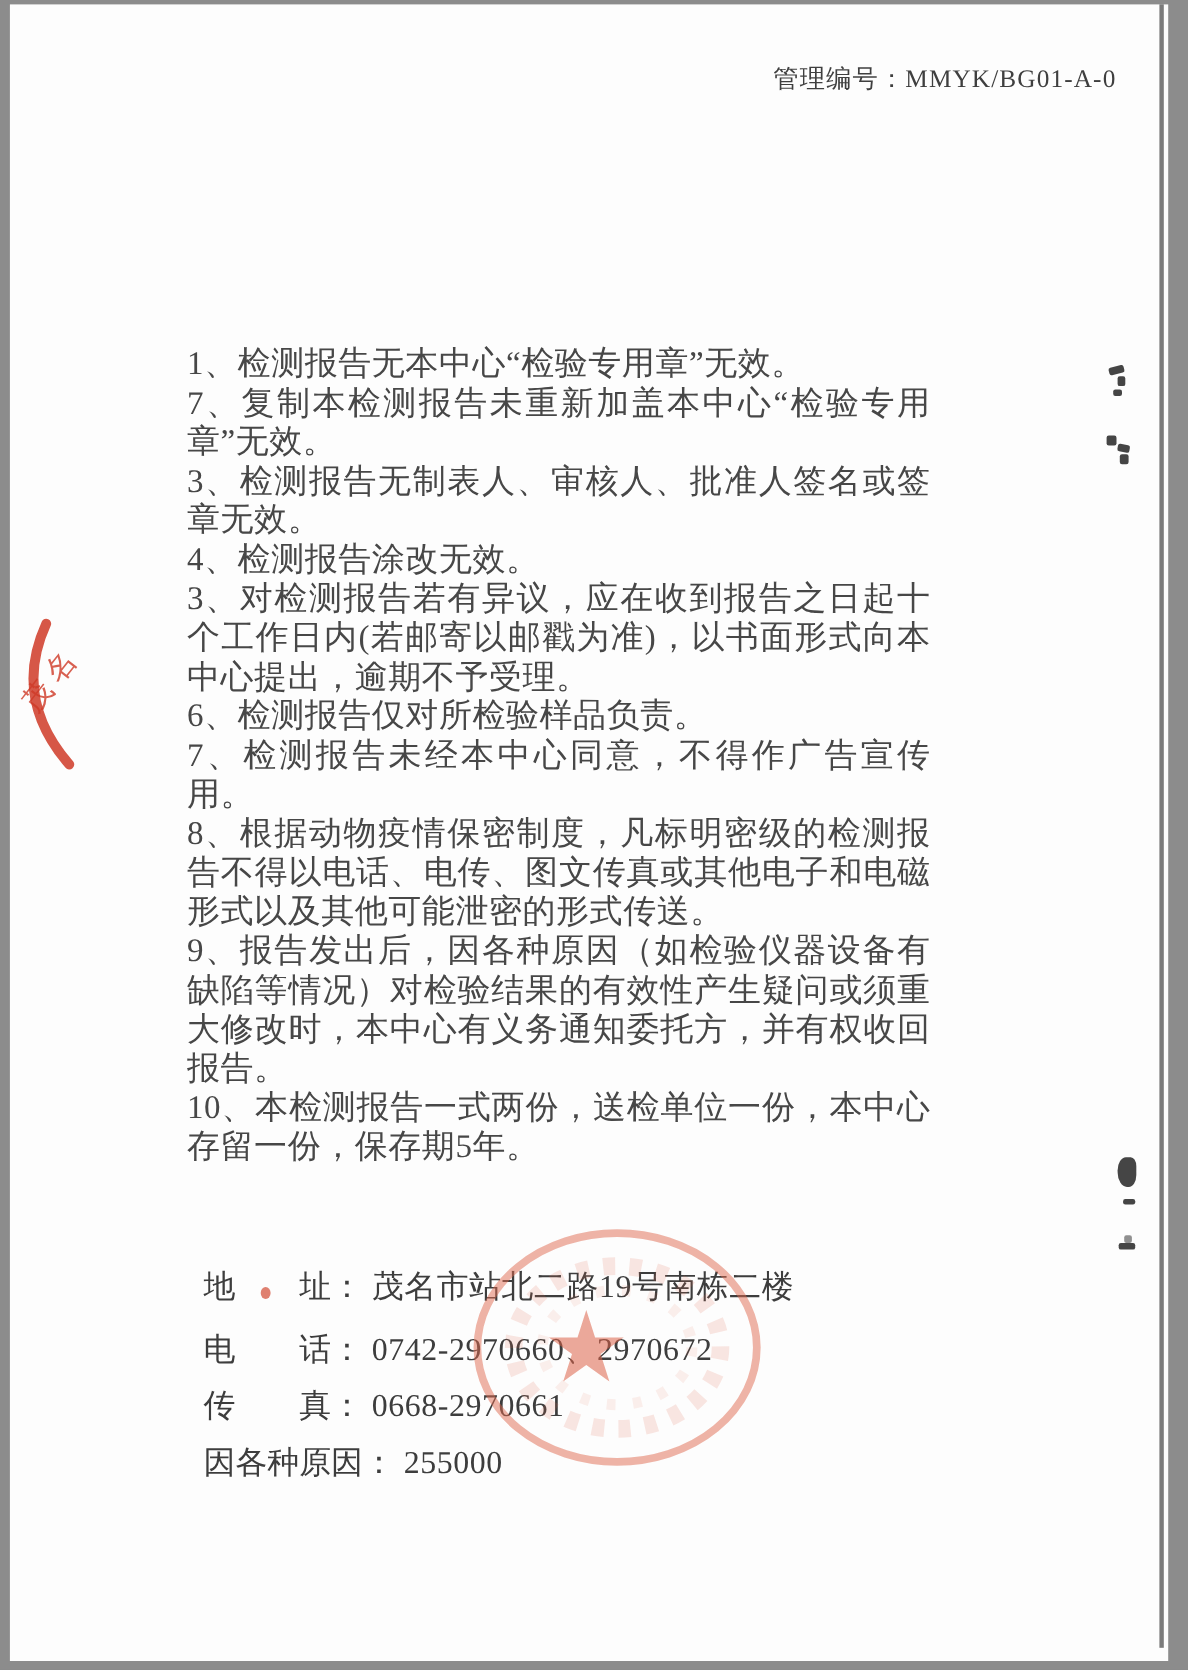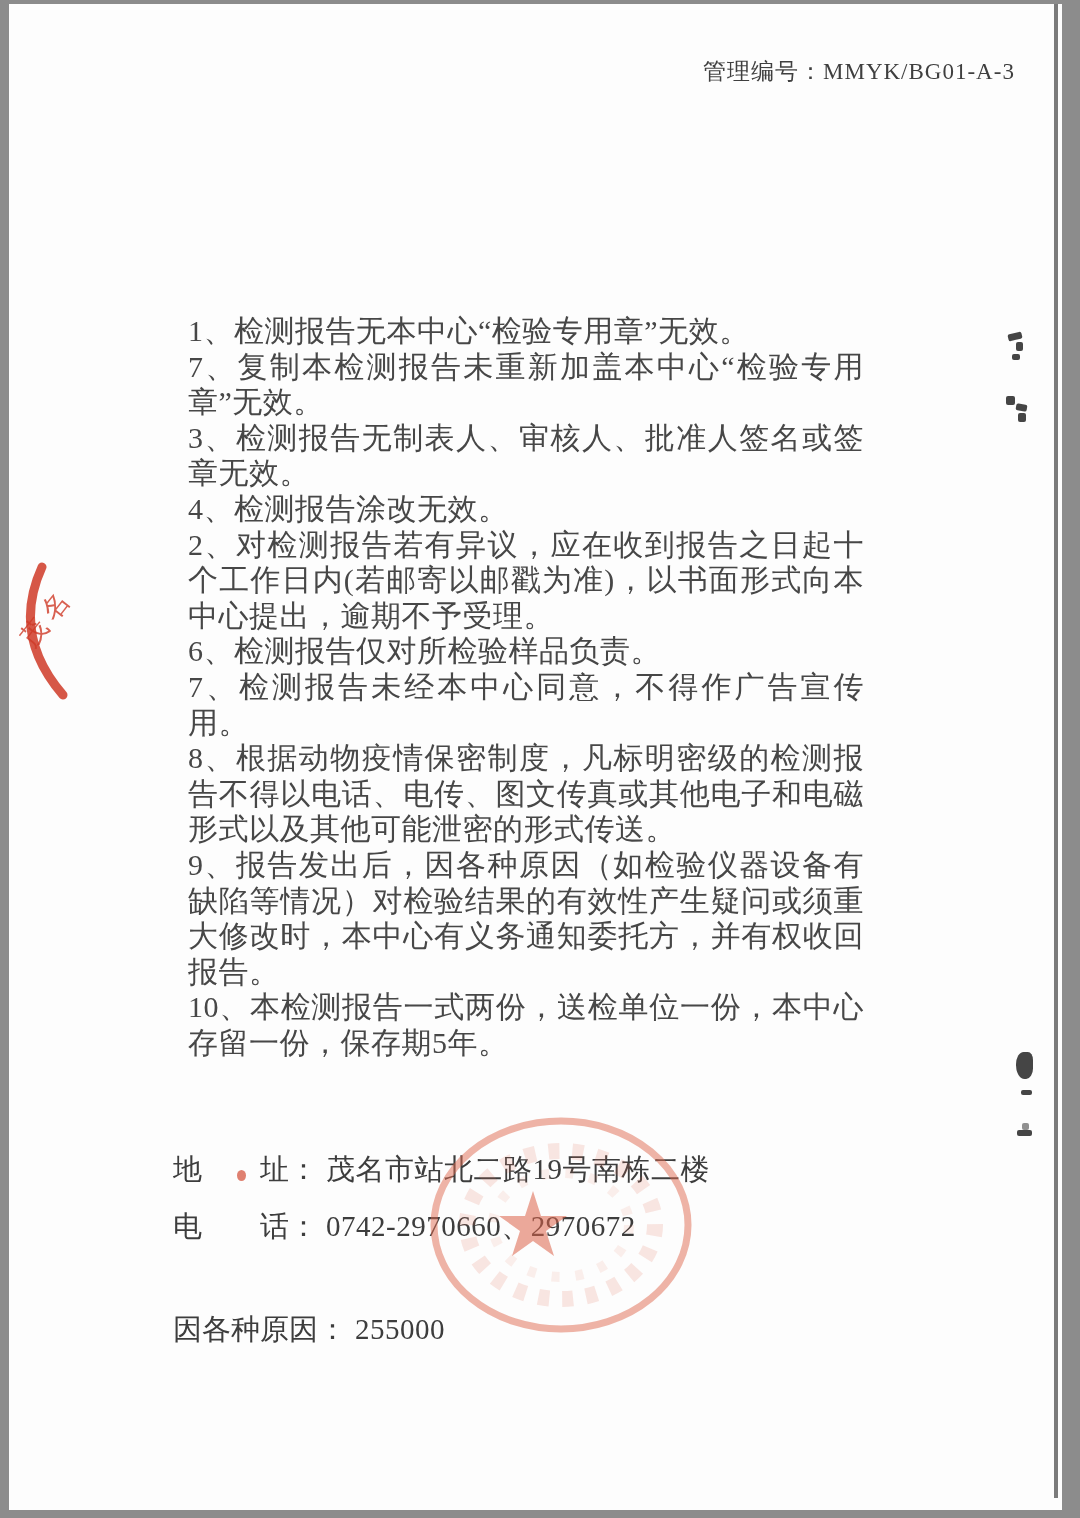--- a/index.html
+++ b/index.html
@@ -63,7 +63,7 @@
 <div class="canvas">
   <div class="page">
 
-    <div class="doc-number">管理编号：MMYK/BG01-A-3</div>
+    <div class="doc-number">管理编号：MMYK/BG01-A-0</div>
 
 
     <div class="notes">

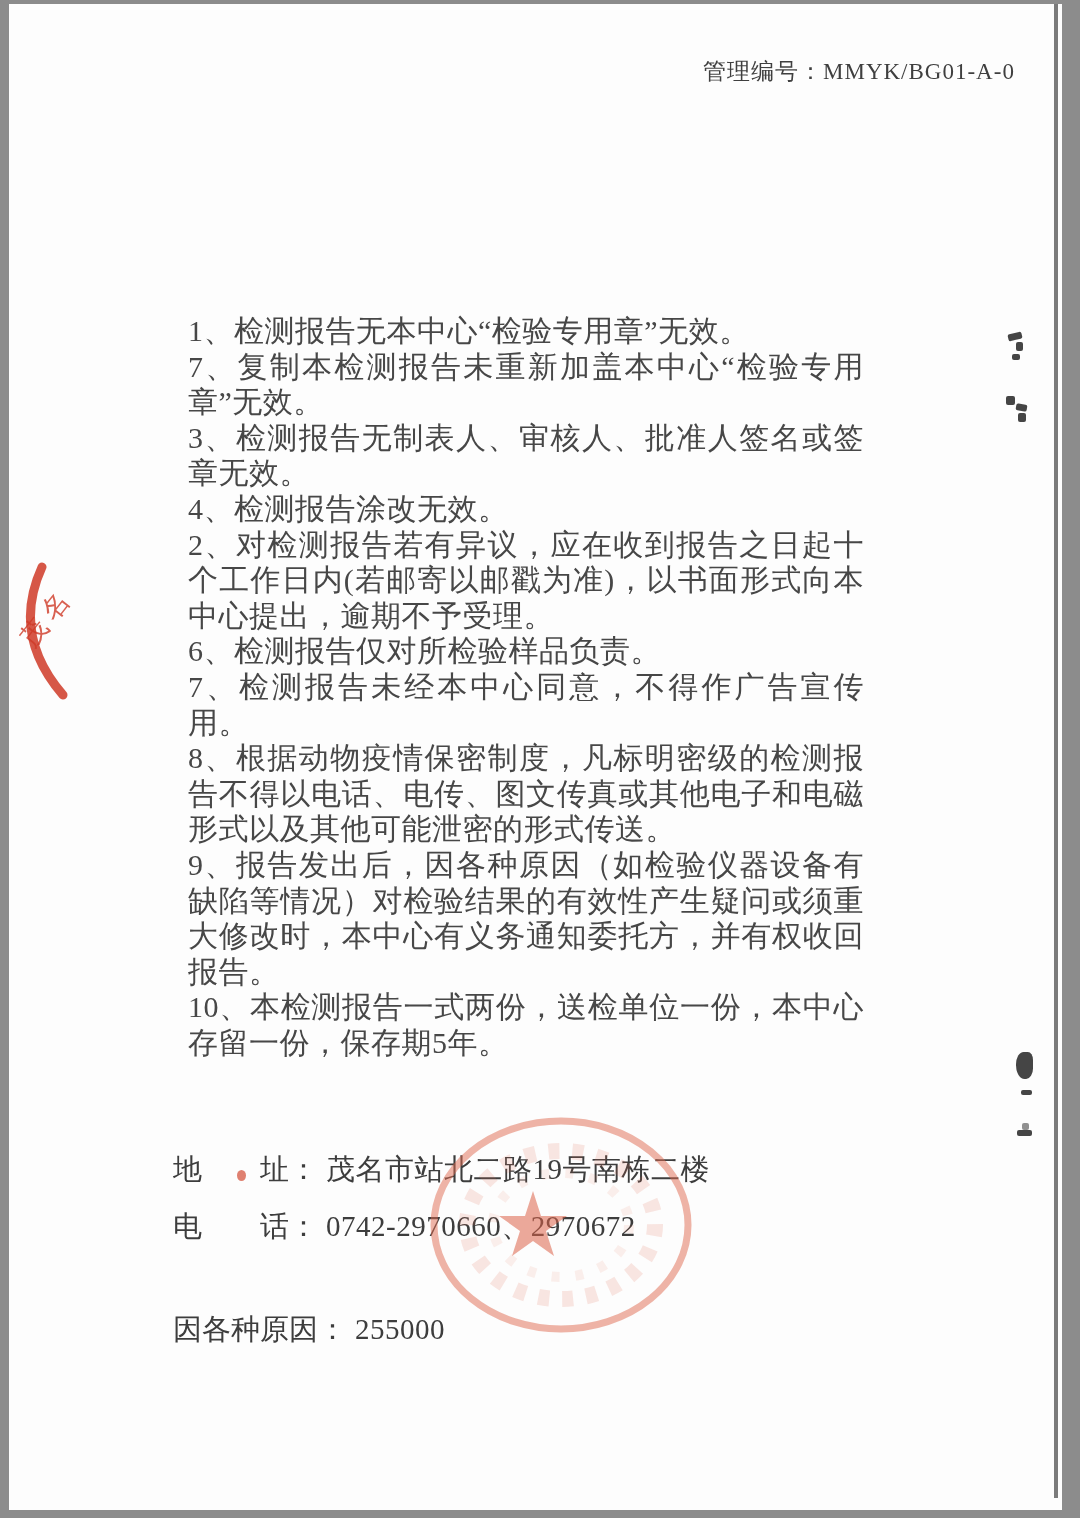--- a/index.html
+++ b/index.html
@@ -27,7 +27,7 @@
     letter-spacing:6px; white-space:nowrap;
   }
   .notes {
-    position:absolute; left:179px; top:309px; width:676px;
+    position:absolute; left:161px; top:309px; width:676px;
     font-size:30px; line-height:35.6px; color:#474747;
     text-align:justify; text-justify:inter-character;
   }

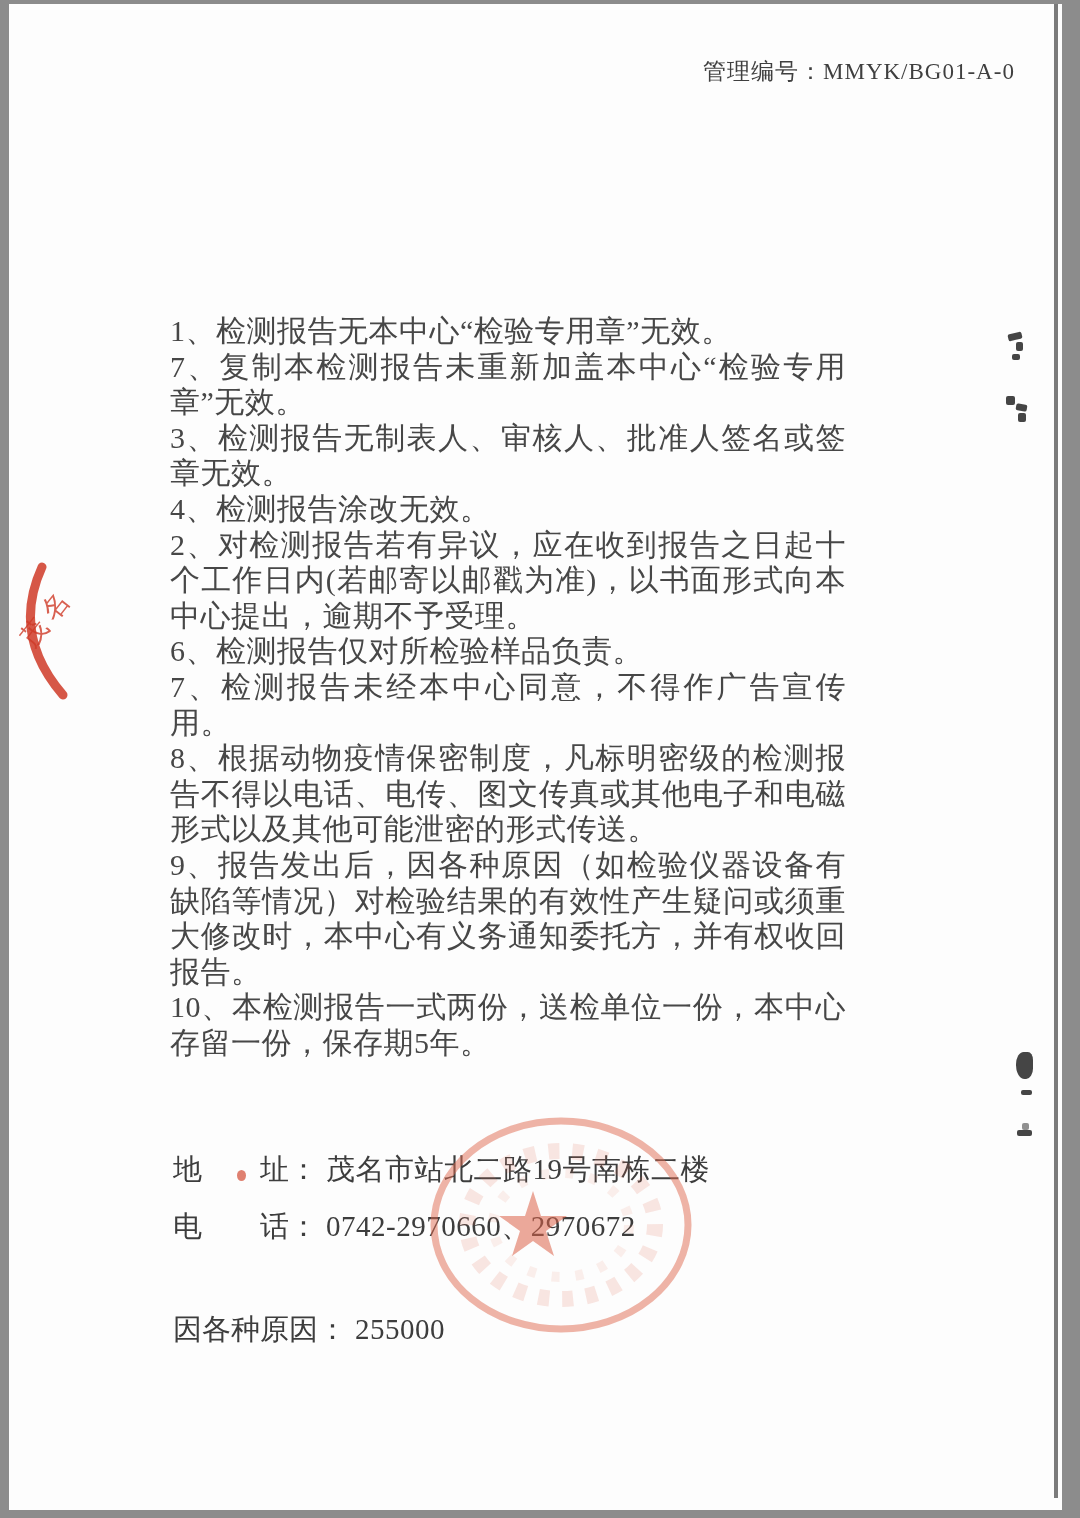--- a/index.html
+++ b/index.html
@@ -71,7 +71,7 @@
       <p>7、复制本检测报告未重新加盖本中心“检验专用章”无效。</p>
       <p>3、检测报告无制表人、审核人、批准人签名或签章无效。</p>
       <p>4、检测报告涂改无效。</p>
-      <p>2、对检测报告若有异议，应在收到报告之日起十个工作日内(若邮寄以邮戳为准)，以书面形式向本中心提出，逾期不予受理。</p>
+      <p>3、对检测报告若有异议，应在收到报告之日起十个工作日内(若邮寄以邮戳为准)，以书面形式向本中心提出，逾期不予受理。</p>
       <p>6、检测报告仅对所检验样品负责。</p>
       <p>7、检测报告未经本中心同意，不得作广告宣传用。</p>
       <p>8、根据动物疫情保密制度，凡标明密级的检测报告不得以电话、电传、图文传真或其他电子和电磁形式以及其他可能泄密的形式传送。</p>

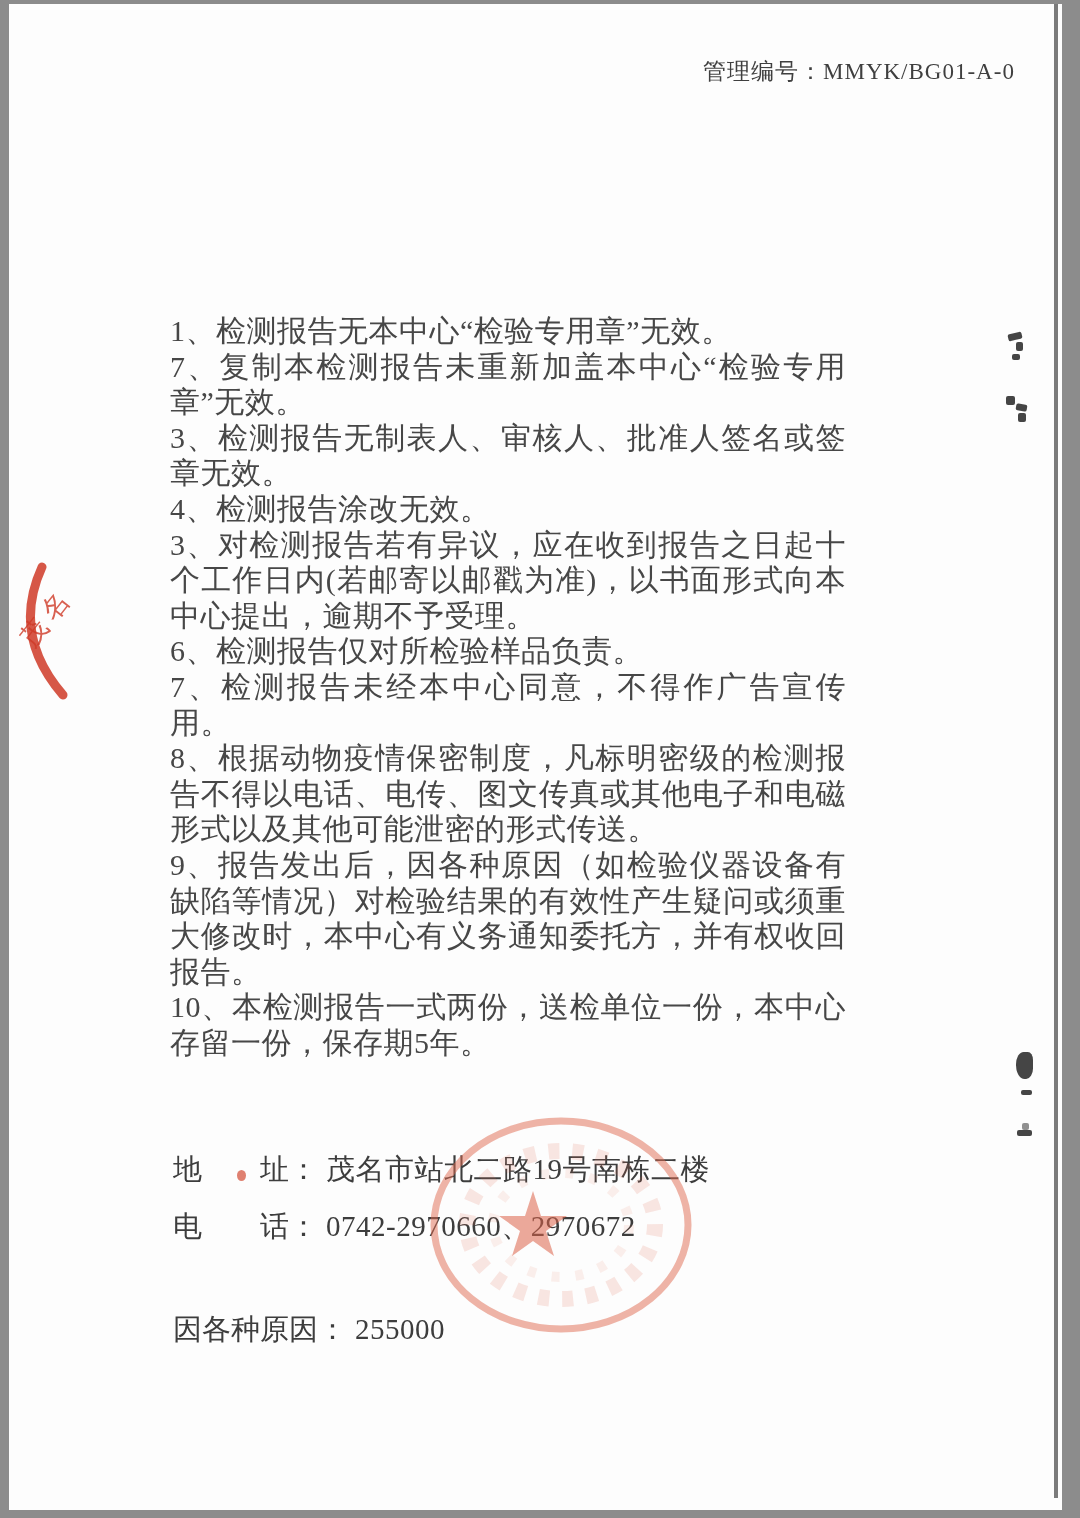--- a/index.html
+++ b/index.html
@@ -33,7 +33,7 @@
   }
   .notes p { margin:0; letter-spacing:.5px; }
   .contact-row {
-    position:absolute; left:164px; white-space:nowrap;
+    position:absolute; left:176px; white-space:nowrap;
     font-size:29px; color:#3d3d3d;
   }
   .contact-row .value { margin-left:8px; letter-spacing:.5px; }

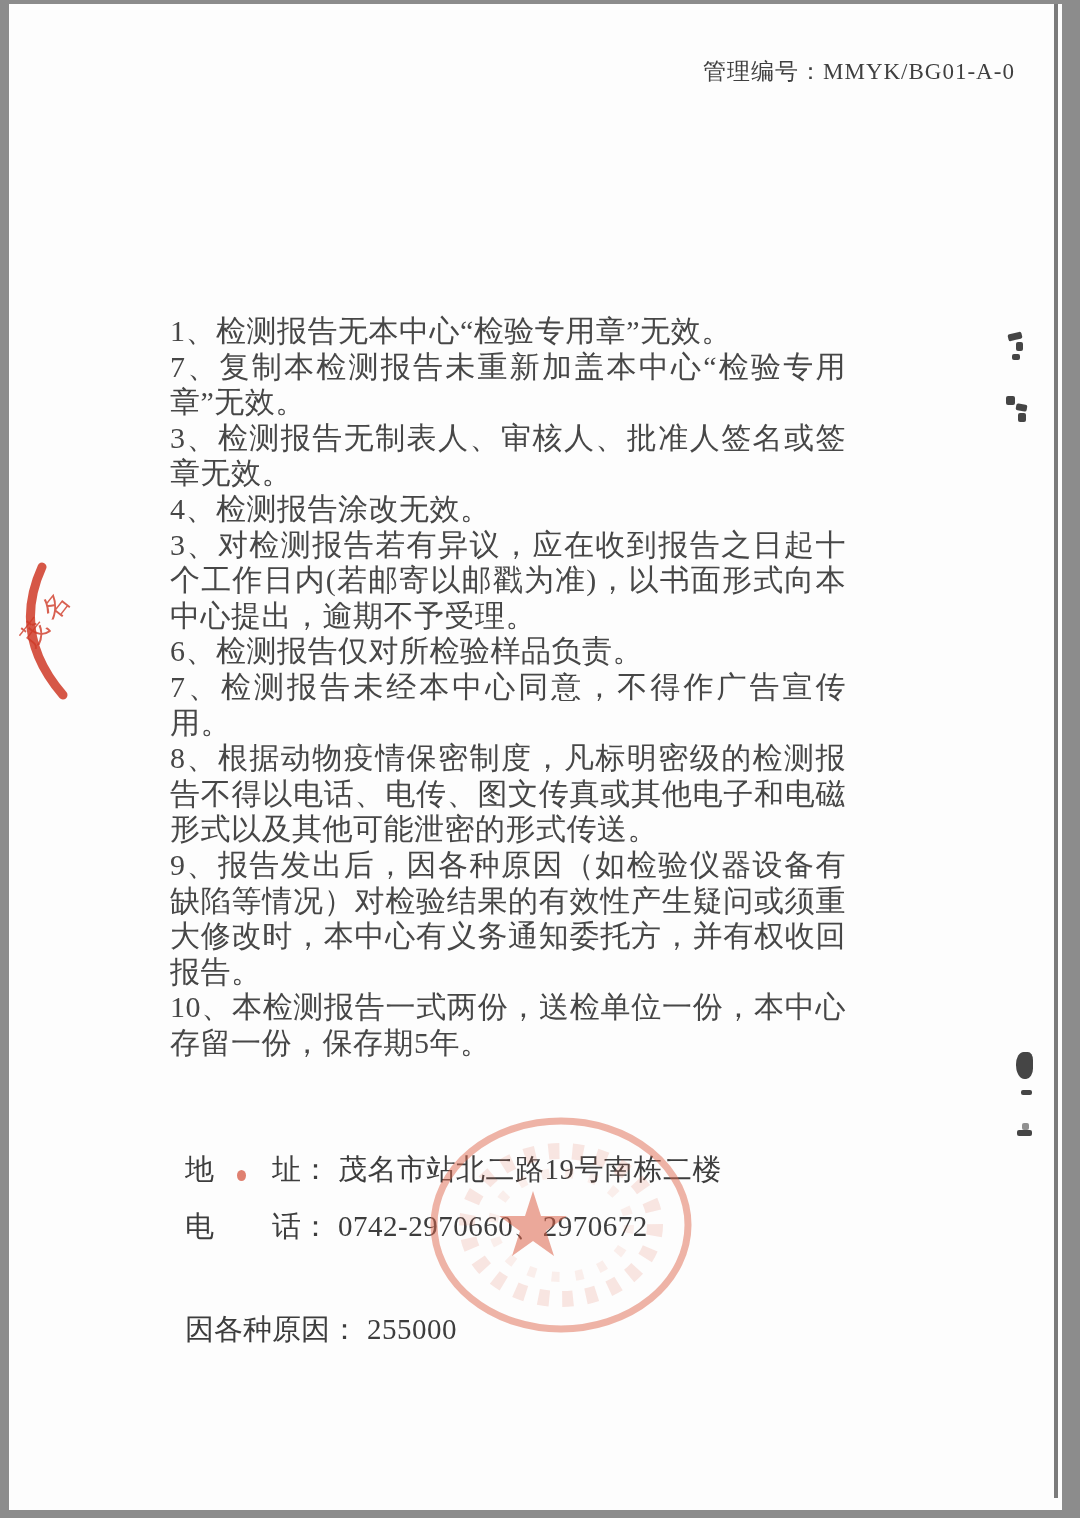--- a/index.html
+++ b/index.html
@@ -85,6 +85,9 @@
     <div class="contact-row r2">
       <span class="label">电　　话：</span><span class="value">0742-2970660、2970672</span>
     </div>
+    <div class="contact-row r3">
+      <span class="label">传　　真：</span><span class="value">0668-2970661</span>
+    </div>
     <div class="contact-row r4">
       <span class="label">因各种原因：</span><span class="value">255000</span>
     </div>

